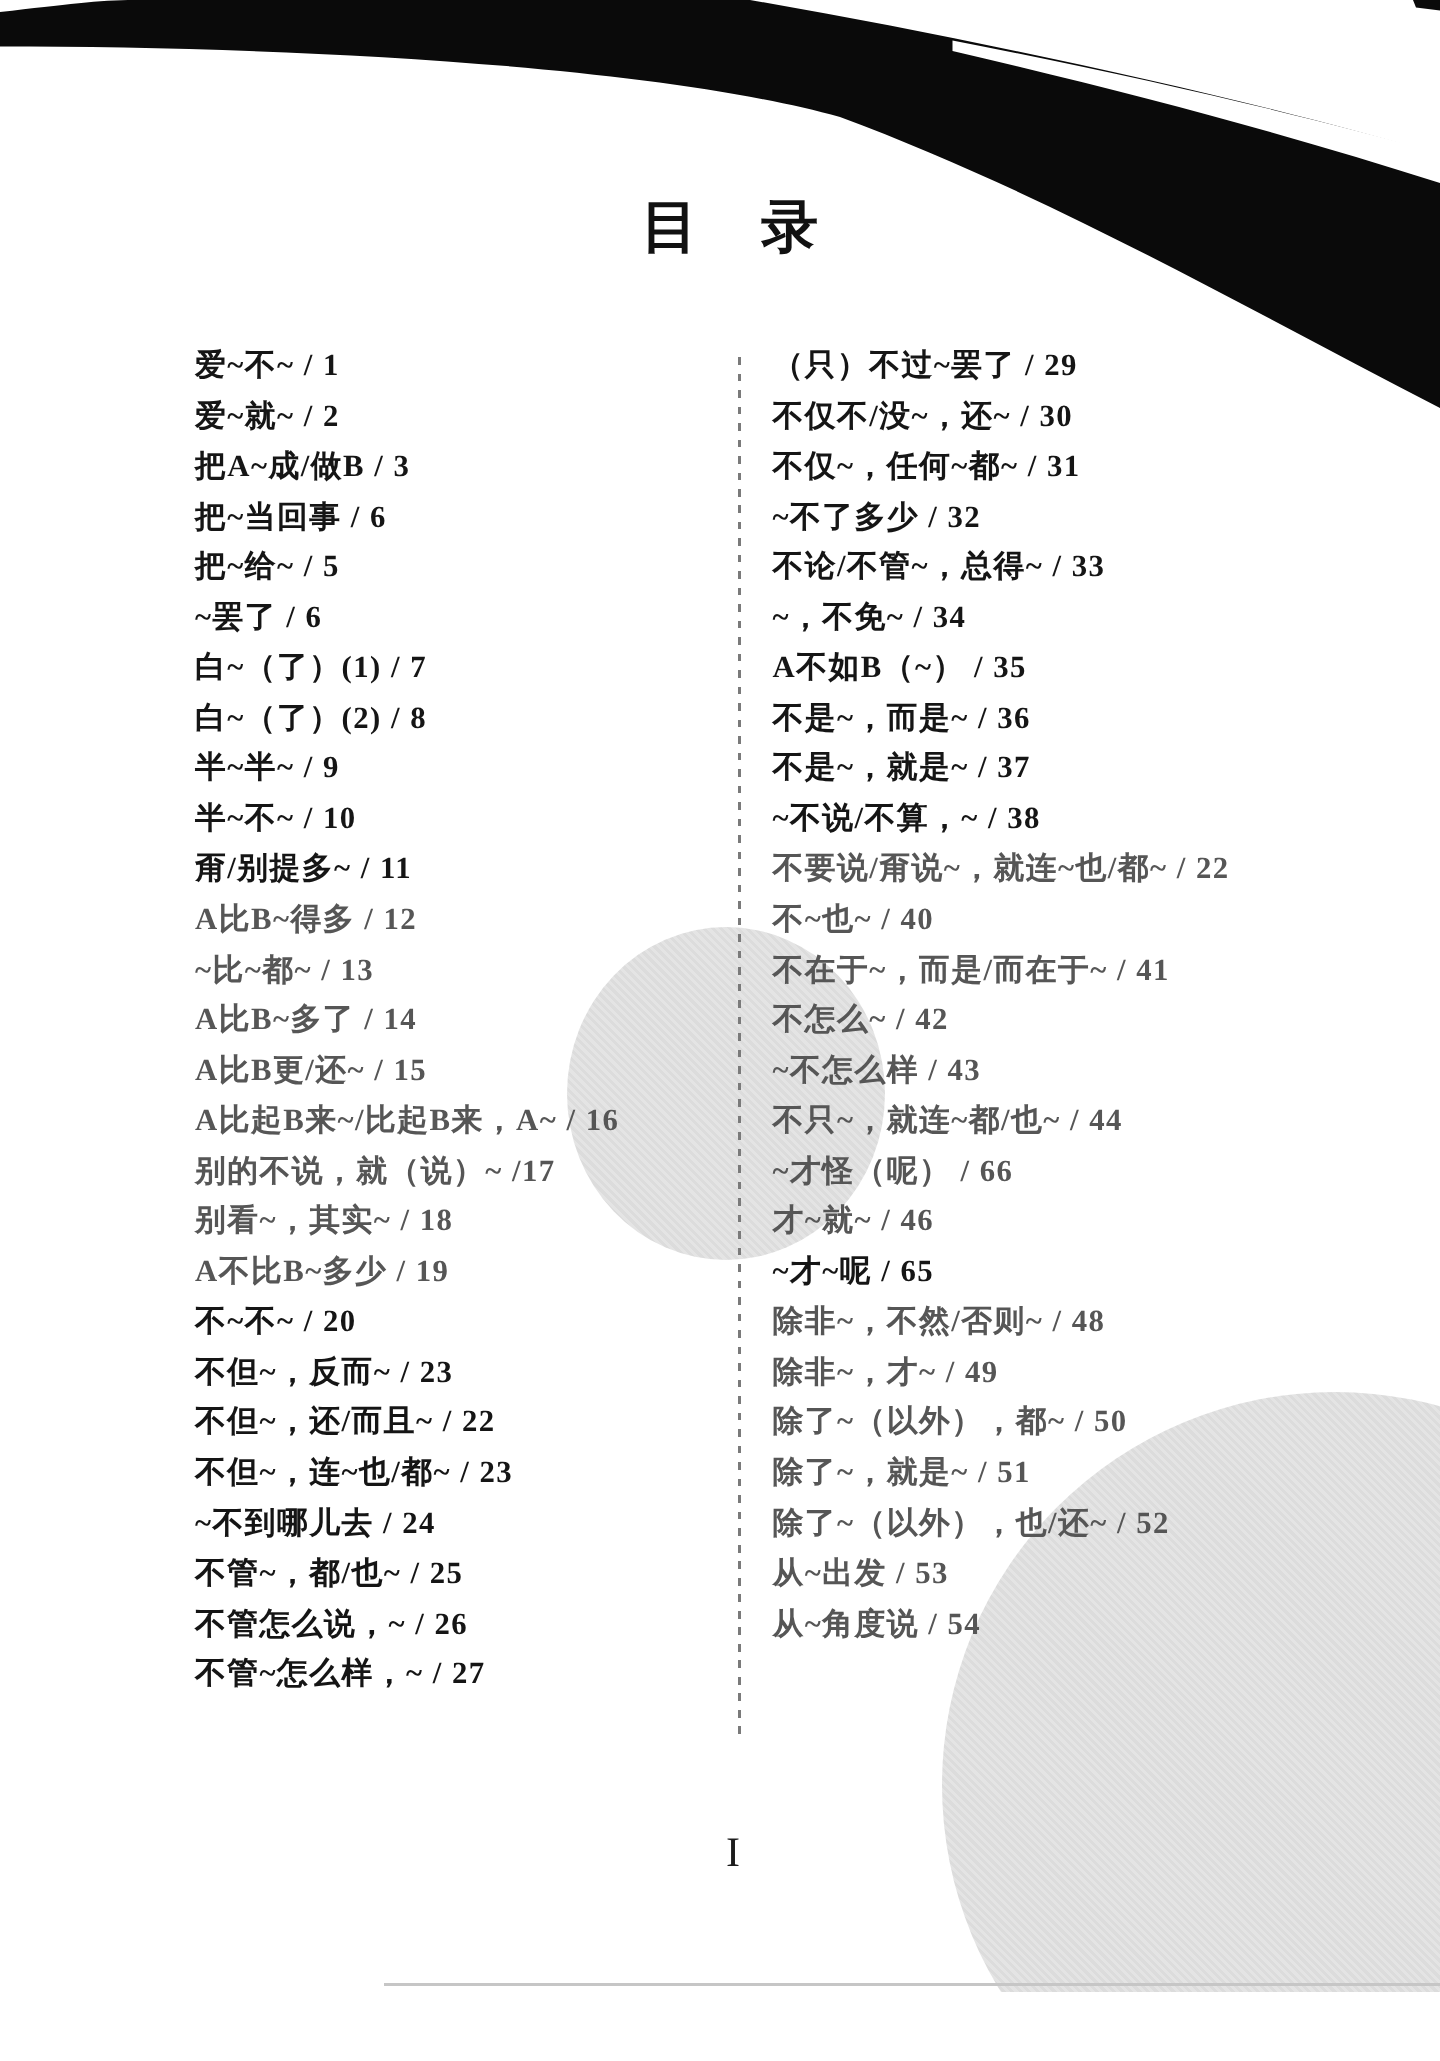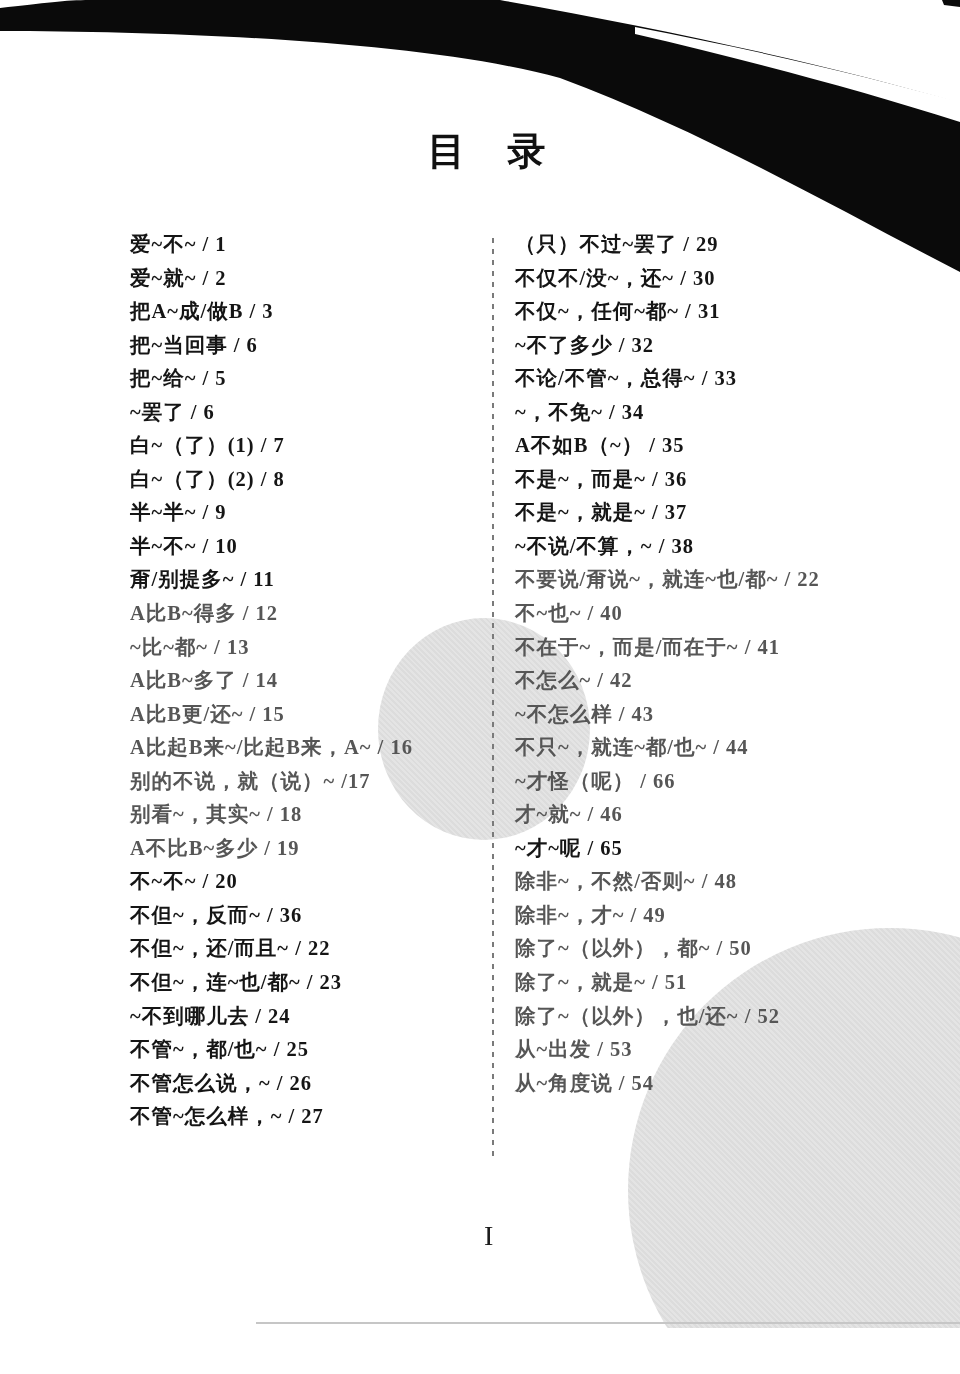--- a/index.html
+++ b/index.html
@@ -107,7 +107,7 @@
     <div class="entry light">别看~，其实~ / 18</div>
     <div class="entry light">A不比B~多少 / 19</div>
     <div class="entry dark">不~不~ / 20</div>
-    <div class="entry dark">不但~，反而~ / 36</div>
+    <div class="entry dark">不但~，反而~ / 23</div>
     <div class="entry dark">不但~，还/而且~ / 22</div>
     <div class="entry dark">不但~，连~也/都~ / 23</div>
     <div class="entry dark">~不到哪儿去 / 24</div>

